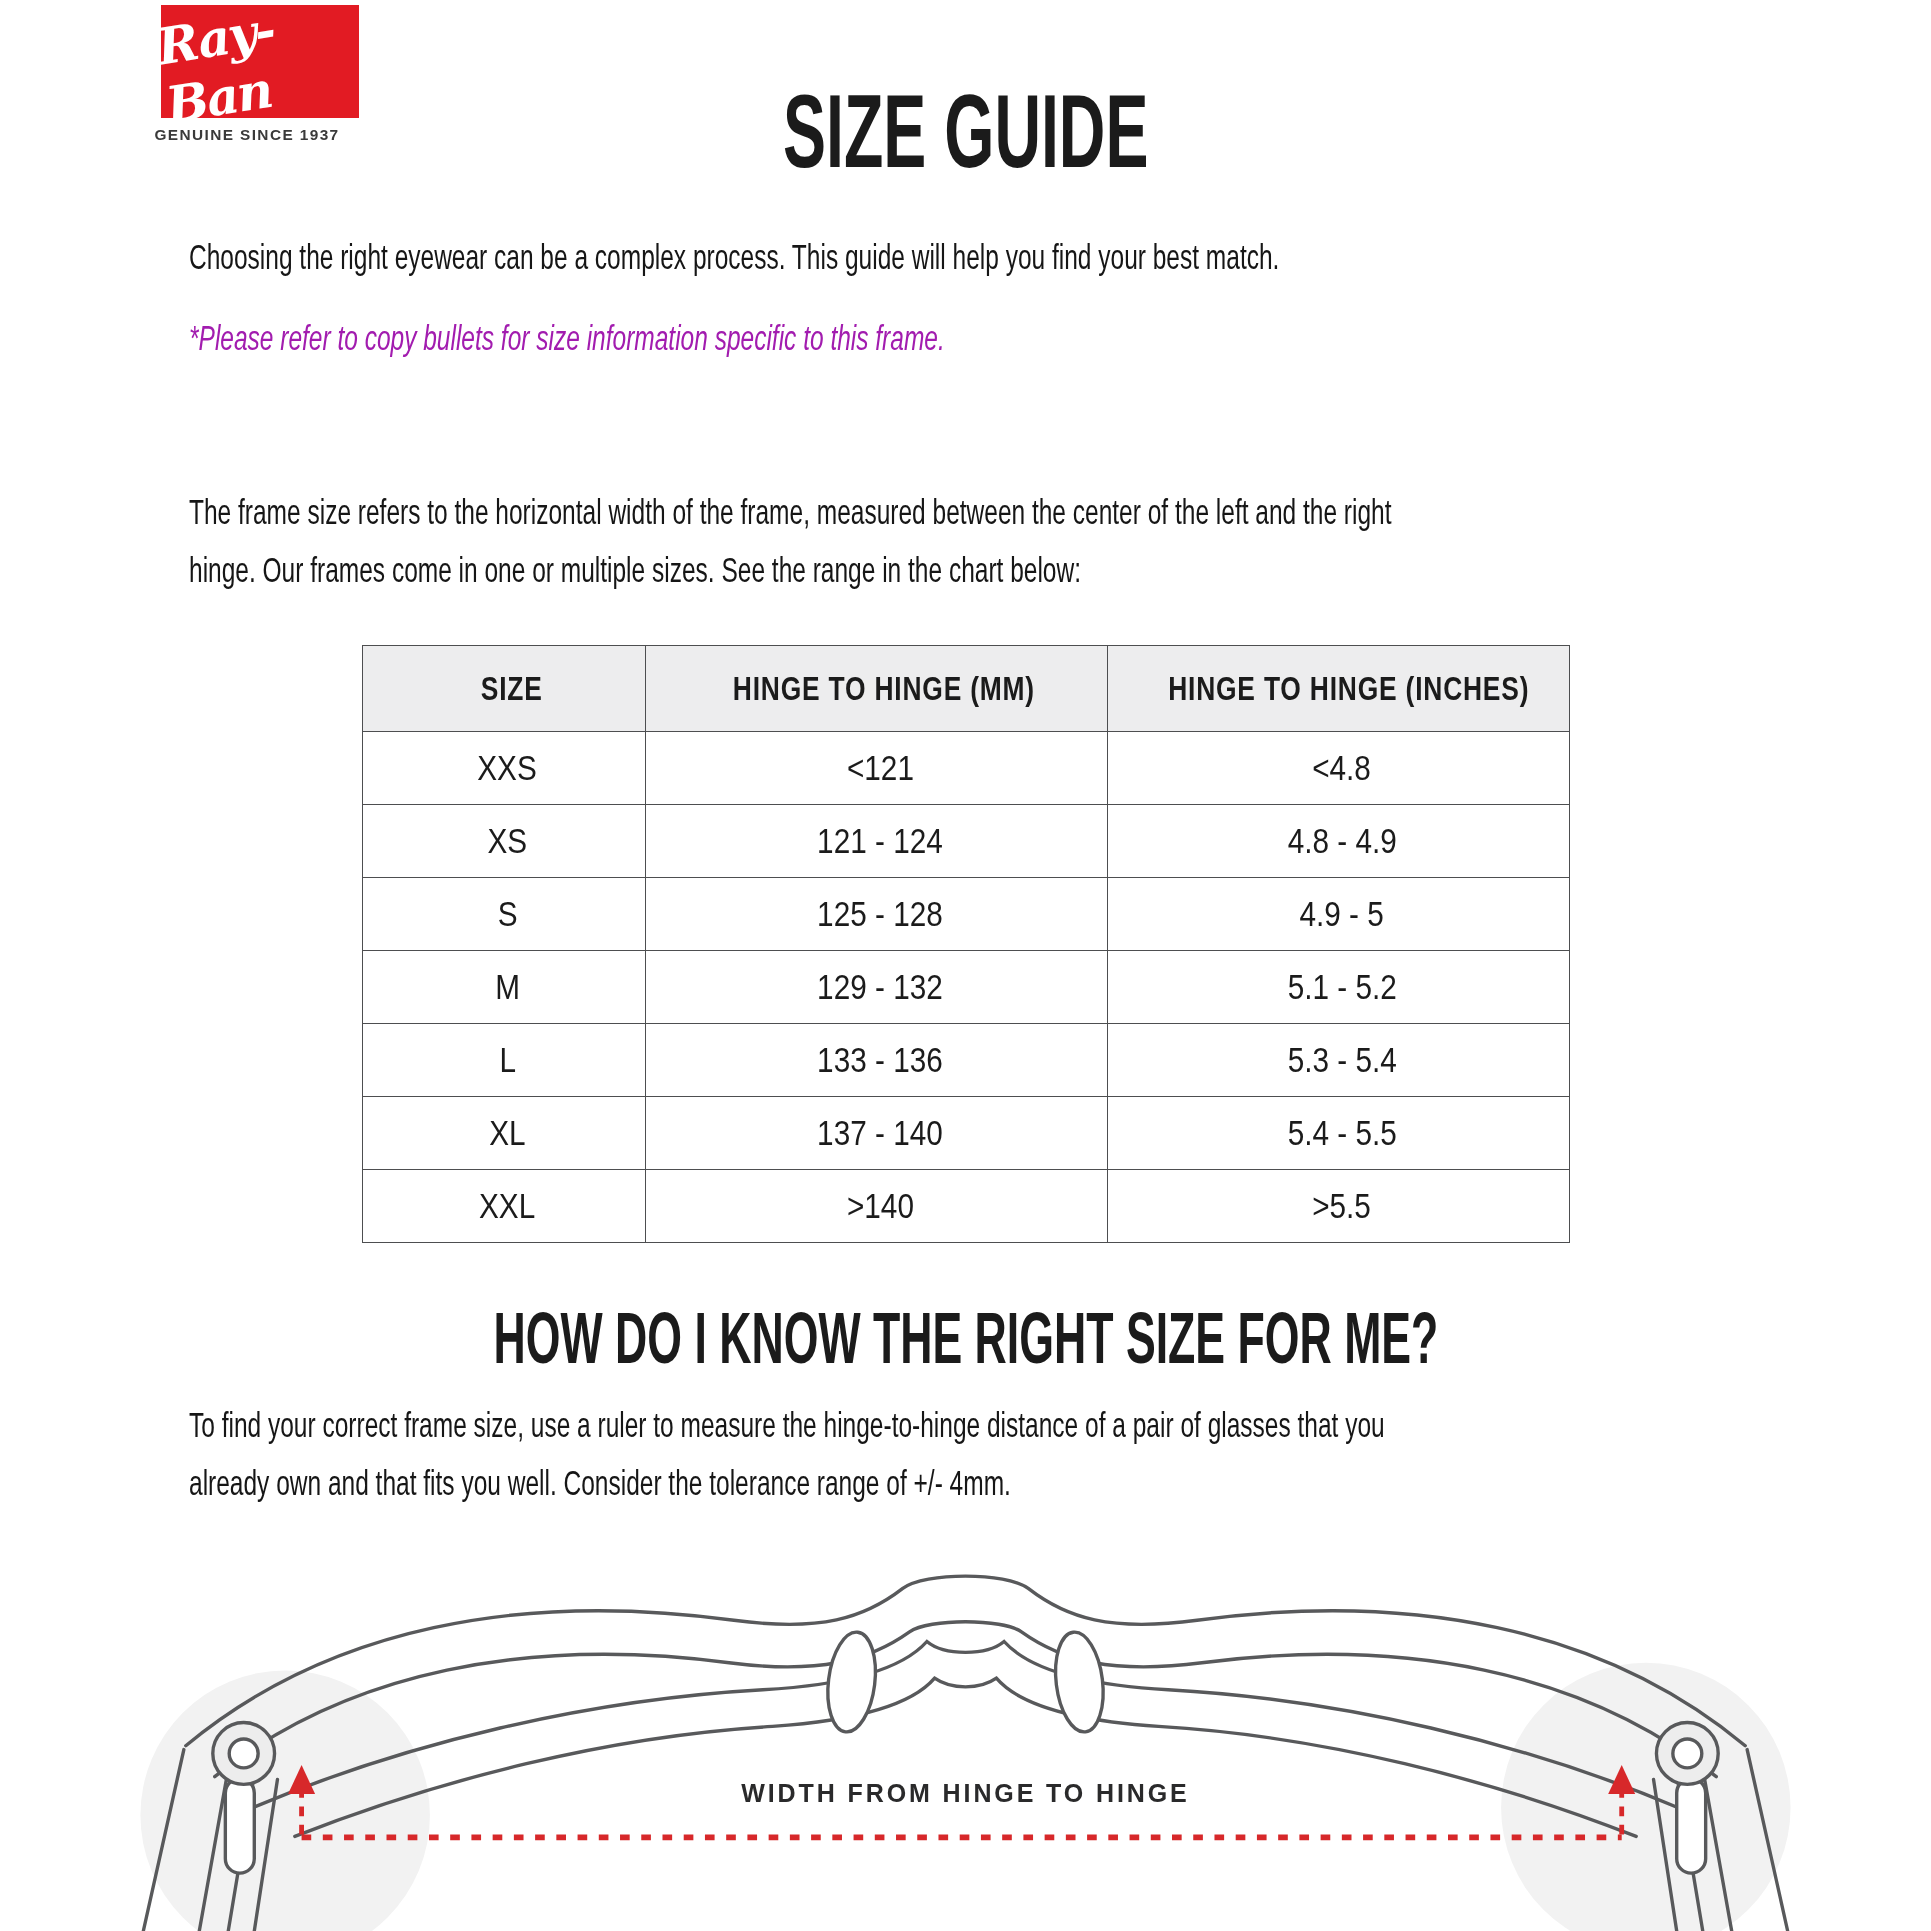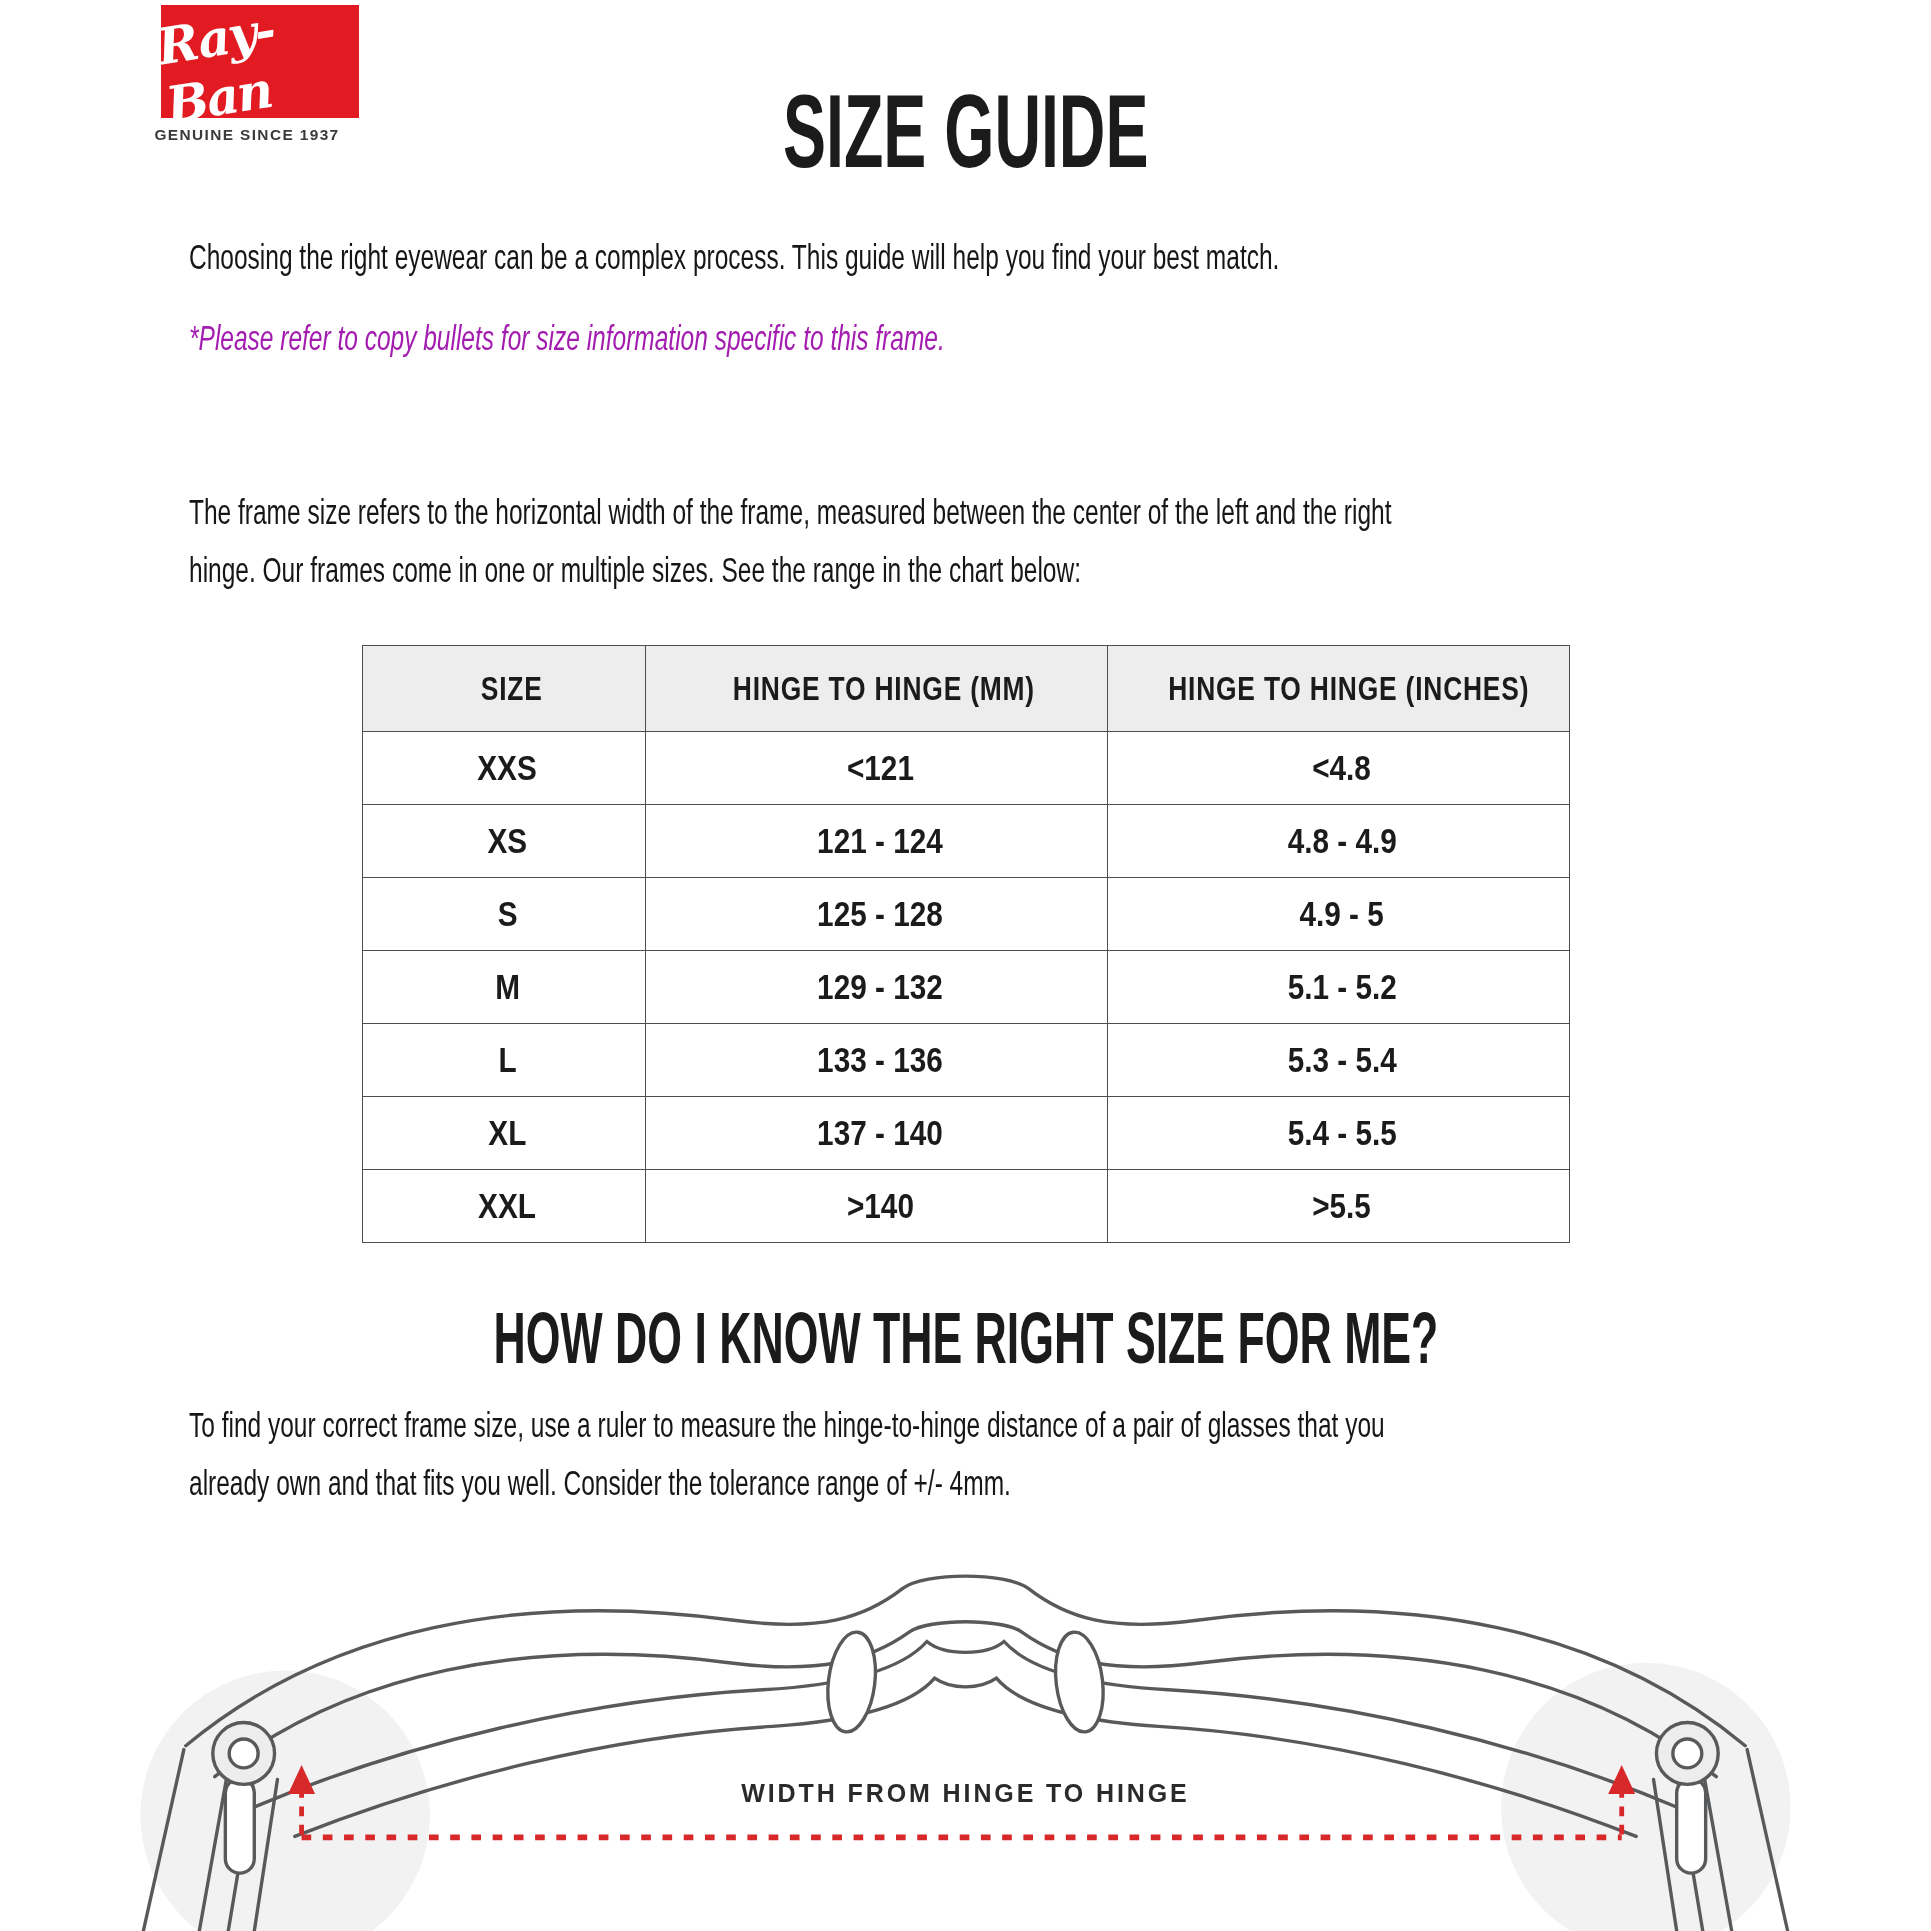--- a/index.html
+++ b/index.html
@@ -37,7 +37,7 @@
   .size-table col.c1{width:283px;} .size-table col.c2{width:462px;} .size-table col.c3{width:462px;}
   .size-table th,.size-table td{border:1.9px solid #4d4e50;text-align:center;padding:0;}
   .size-table th{height:85px;background:#ededee;font-size:33px;font-weight:bold;letter-spacing:1px;padding-left:15px;}
-  .size-table td{height:72px;font-size:35px;font-weight:bold;background:#ffffff;padding-left:7px;}
+  .size-table td{height:72px;font-size:35px;font-weight:normal;background:#ffffff;padding-left:7px;}
   .cellc{display:inline-block;transform:scaleX(0.85);transform-origin:center;white-space:nowrap;}
   .headc{display:inline-block;transform:scaleX(0.80);transform-origin:center;white-space:nowrap;}
 

